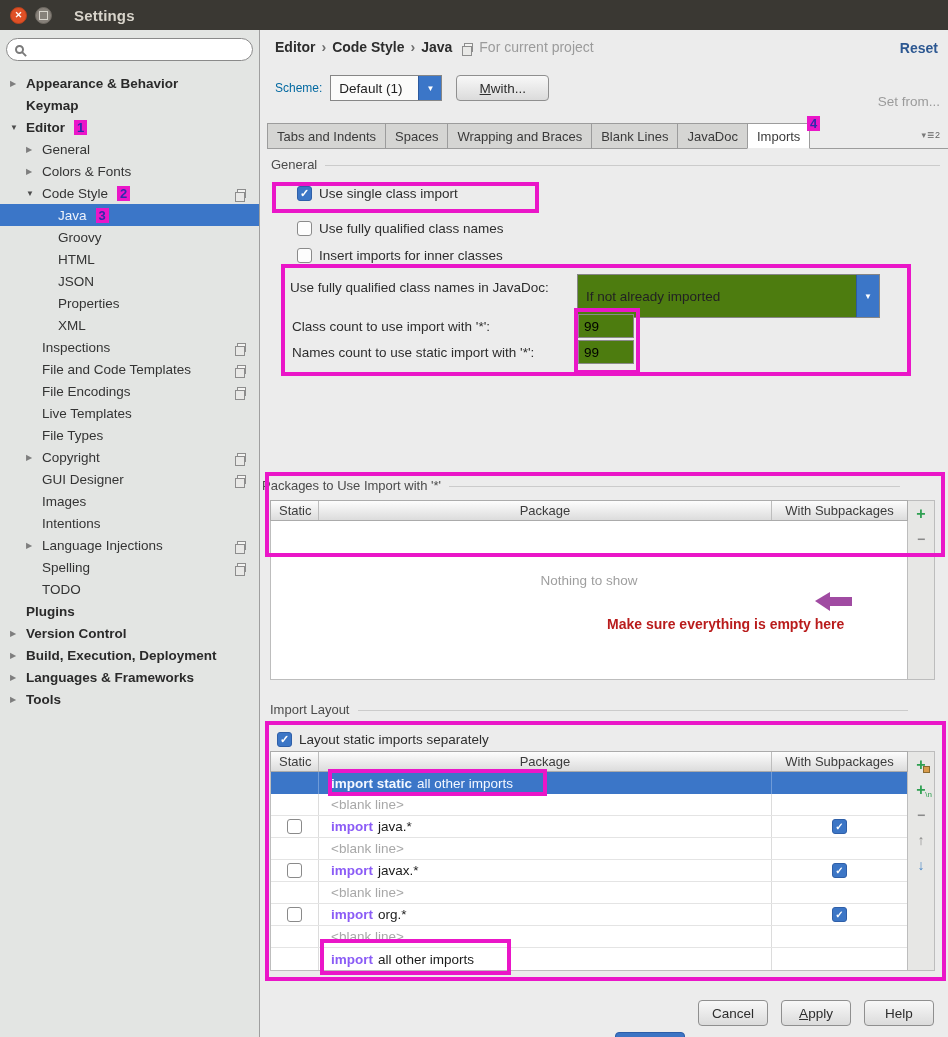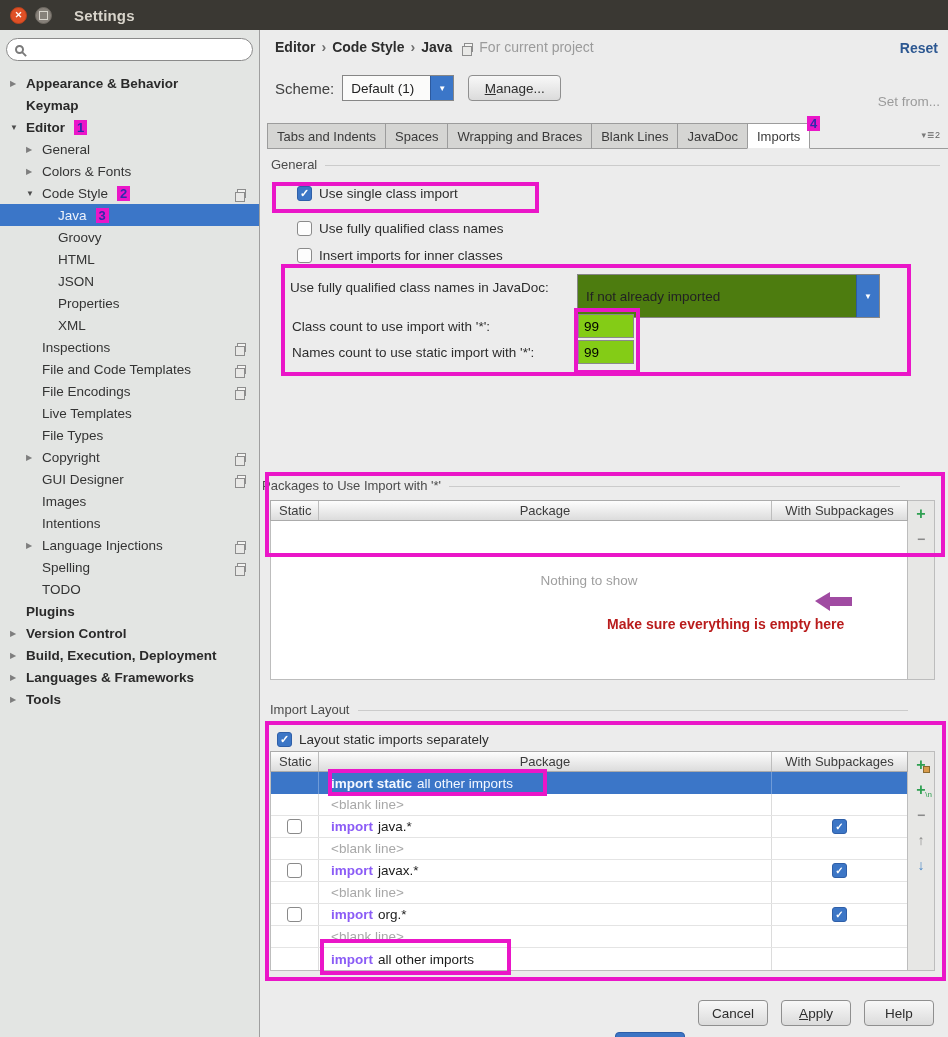--- a/index.html
+++ b/index.html
@@ -43,7 +43,7 @@
   .cnote { color:#9b9b9b; }
   .reset { position:absolute; right:10px; top:10px; font-weight:bold; font-size:14px; color:#2c5791; cursor:pointer; }
   .scheme-row { position:absolute; left:14px; top:45px; display:flex; align-items:center; }
-  .flabel { font-size:15px; color:#404040; }
+  .flabel { font-size:12px; color:#0369a1; }
   .combo { display:flex; height:26px; border:1px solid #868686; background:#fbfbfa; }
   .combo .cval { padding:0 8px; font-size:13.5px; color:#222; display:flex; align-items:center; white-space:nowrap; flex:1; }
   .combo .cbtn { width:23px; background:#3b76c8; border-left:1px solid #2d5a9e; color:#fff; font-size:8px; display:flex; align-items:center; justify-content:center; }

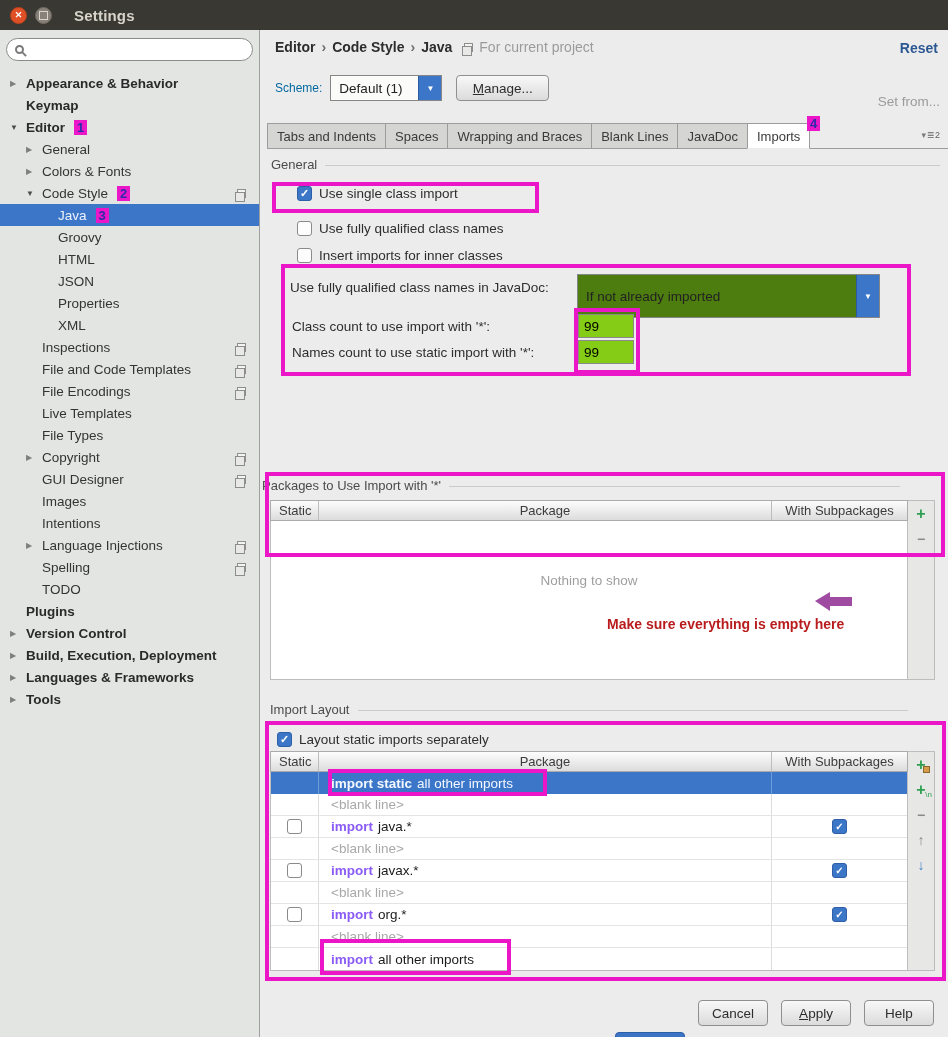--- a/index.html
+++ b/index.html
@@ -283,7 +283,7 @@
       </div>
       <button class="btn manage">
           <span class="u">M</span>
-          <span>anage...</span>
+          <span>with...</span>
         </button>
     </div>
     <span class="setfrom">Set from...</span>

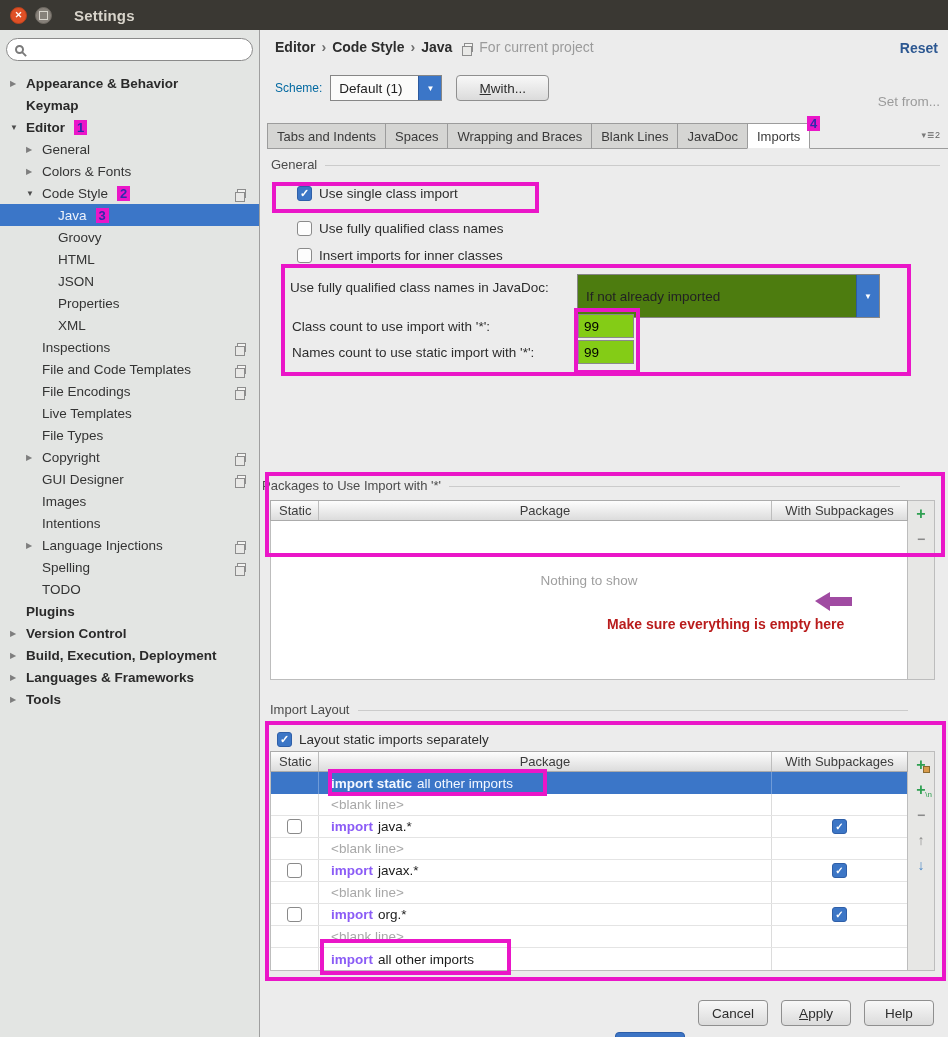--- a/index.html
+++ b/index.html
@@ -70,7 +70,7 @@
   .cb .mark { color:#fff; font-size:11px; font-weight:bold; line-height:1; }
 
   .fieldrow-label { position:absolute; font-size:13.5px; color:#2e2e2e; white-space:nowrap; }
-  .numinput { position:absolute; width:56px; height:24px; border:1px solid #8a8a8a; background:#84cc16; font-size:13.5px; padding-left:5px; font-family:inherit; }
+  .numinput { position:absolute; width:56px; height:24px; border:1px solid #8a8a8a; background:#4d7c0f; font-size:13.5px; padding-left:5px; font-family:inherit; }
 
   
   .ann { position:absolute; border:4px solid #ea16c8; pointer-events:none; z-index:6; }

